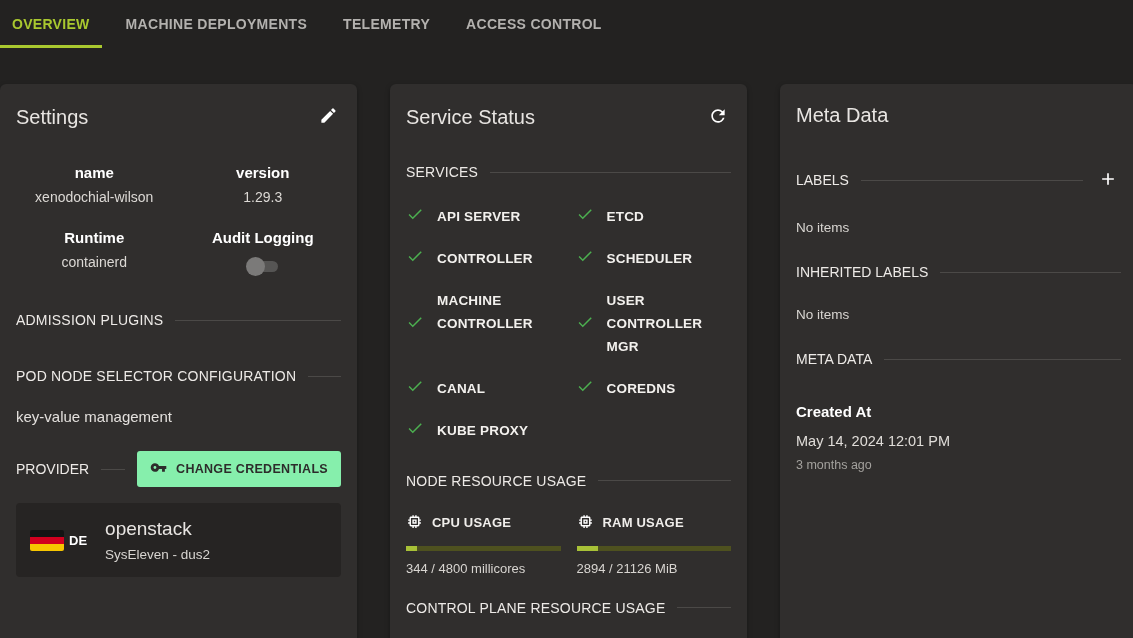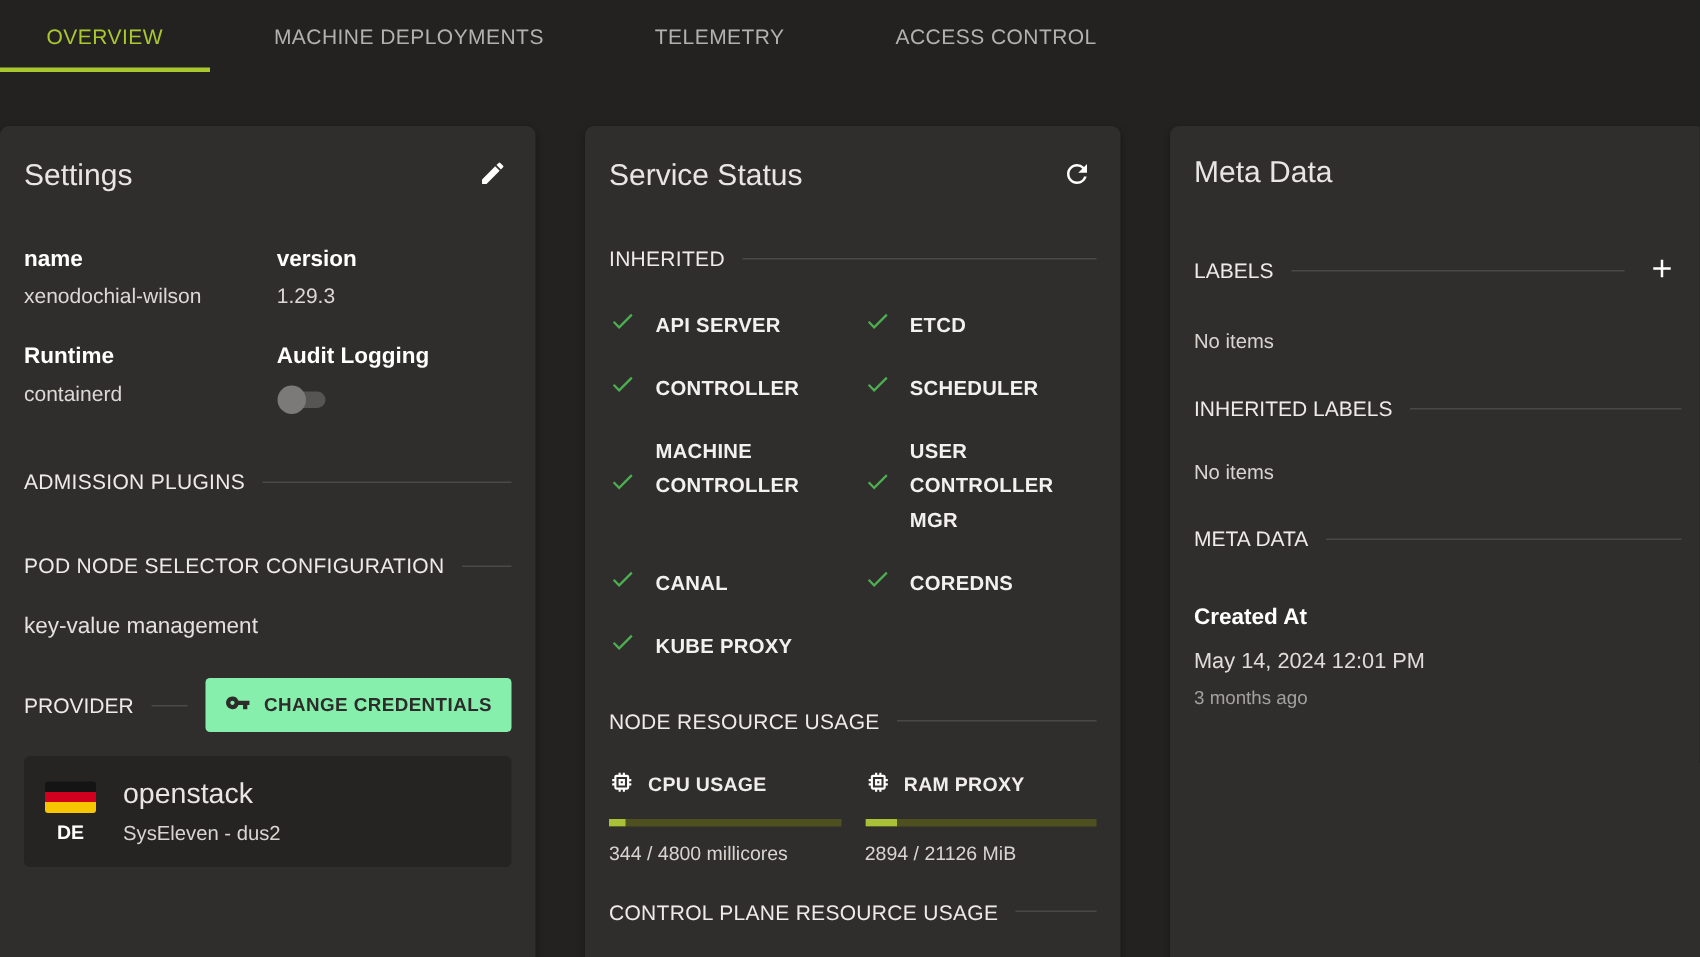--- a/index.html
+++ b/index.html
@@ -13,8 +13,8 @@
   
   .tabbar { display:flex; height:48px; align-items:stretch; }
   .tab {
-    display:flex; align-items:center; padding:0 31px; margin-right:12px;
-    font-size:14px; font-weight:400; letter-spacing:.3px;
+    display:flex; align-items:center; padding:0 12px; margin-right:12px;
+    font-size:14px; font-weight:700; letter-spacing:.3px;
     color:#b3b1ae; position:relative; cursor:pointer; white-space:nowrap;
   }
   .tab.active { color:#a9c82f; }

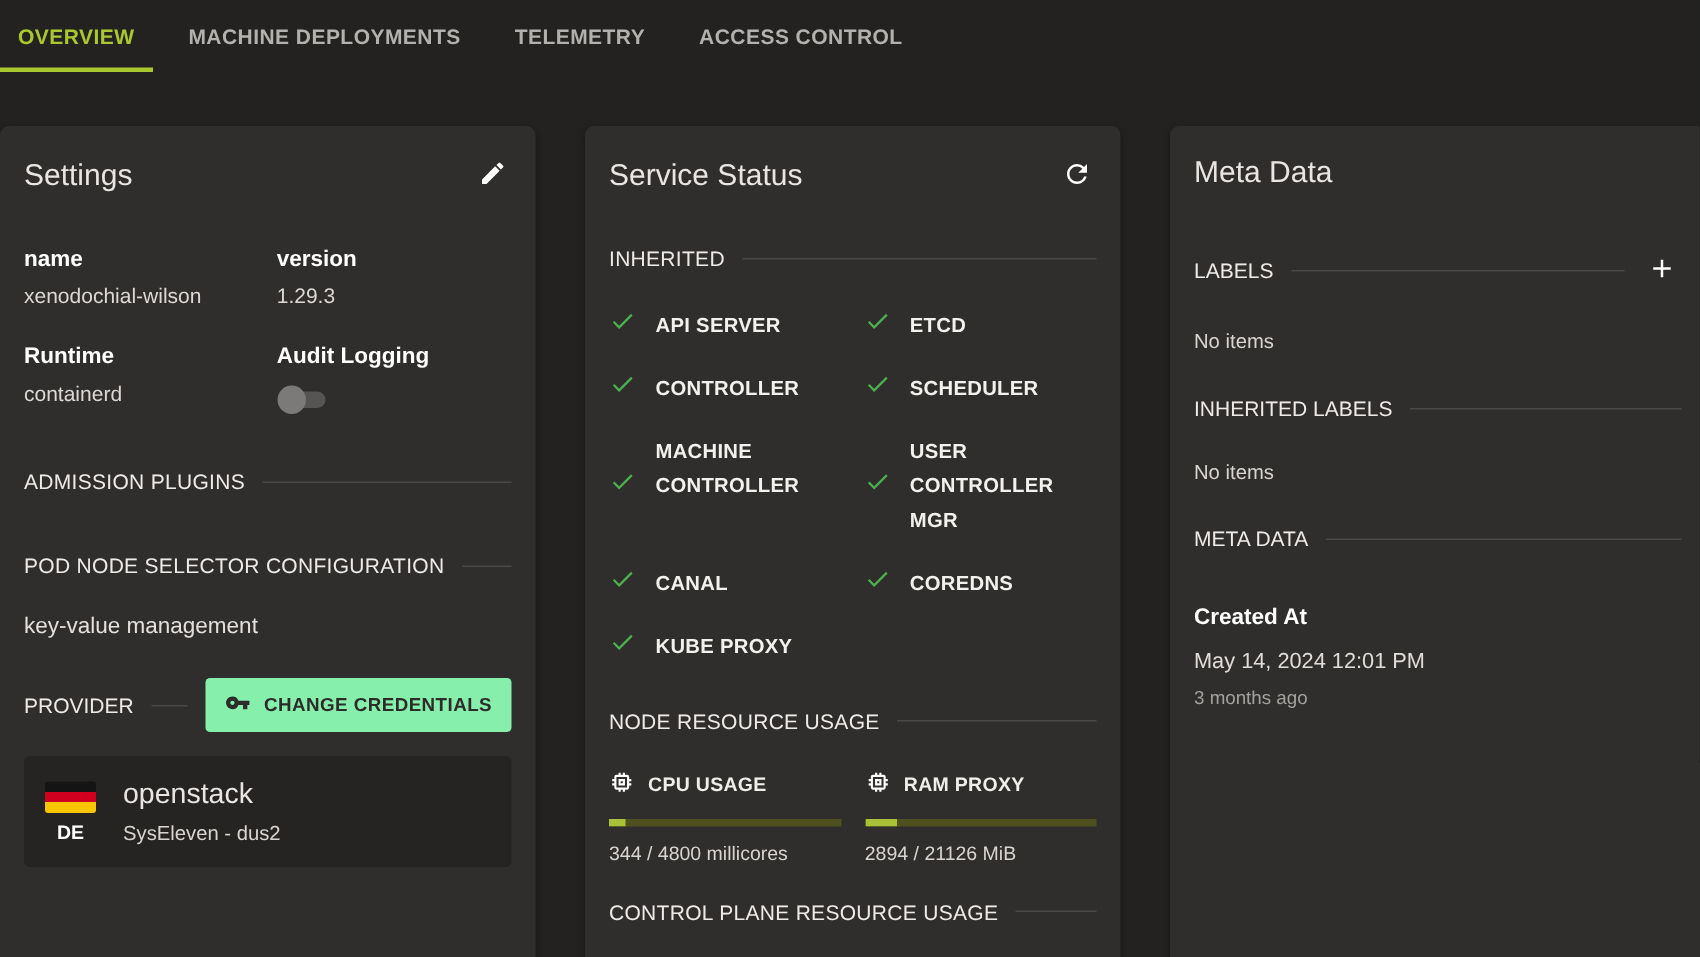--- a/index.html
+++ b/index.html
@@ -41,7 +41,7 @@
   }
   .section-head .rule { flex:1; height:1px; background:#4b4947; min-width:20px; }
   
-  .grid2 { display:grid; grid-template-columns:1fr 1fr; column-gap:12px; row-gap:24px; }
+  .grid2 { display:grid; grid-template-columns:1fr 1fr; column-gap:12px; row-gap:24px;text-align:center; }
   .fld-label { font-size:15px; font-weight:700; color:#ffffff; margin-bottom:8px; }
   .fld-value { font-size:14px; color:#dcd9d5; }
   .toggle {

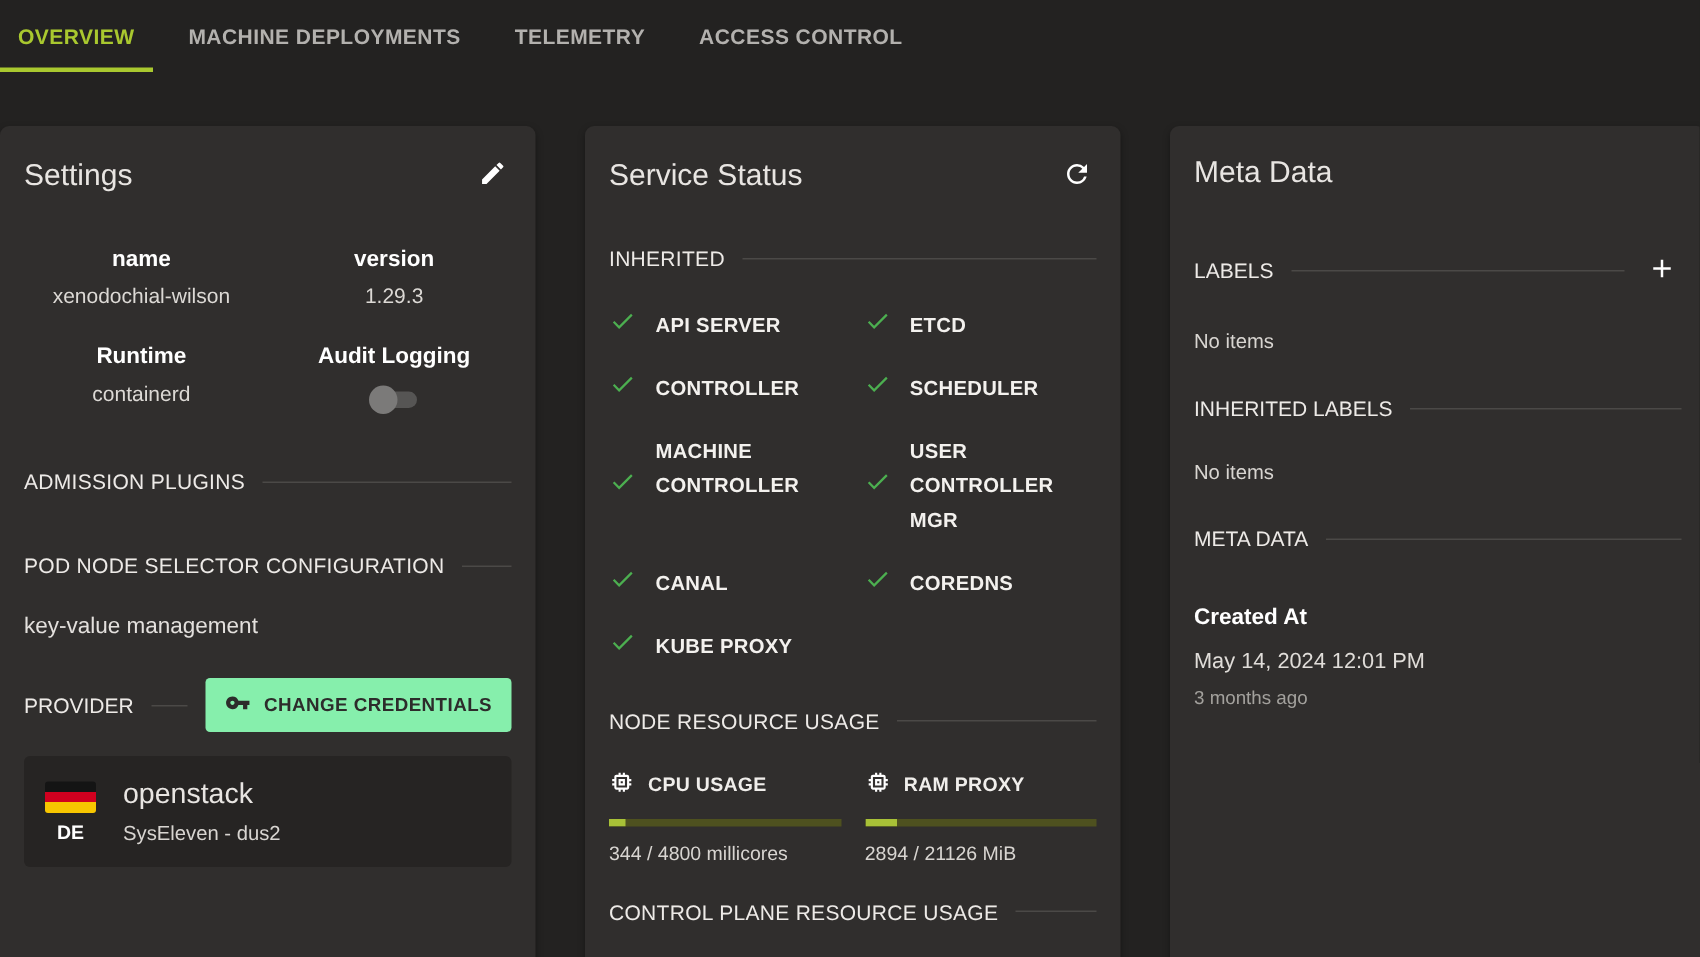--- a/index.html
+++ b/index.html
@@ -190,7 +190,7 @@
     </div>
 
     <div class="section-head">
-      <span>INHERITED</span>
+      <span>SERVICES</span>
       <span class="rule"></span>
     </div>
 

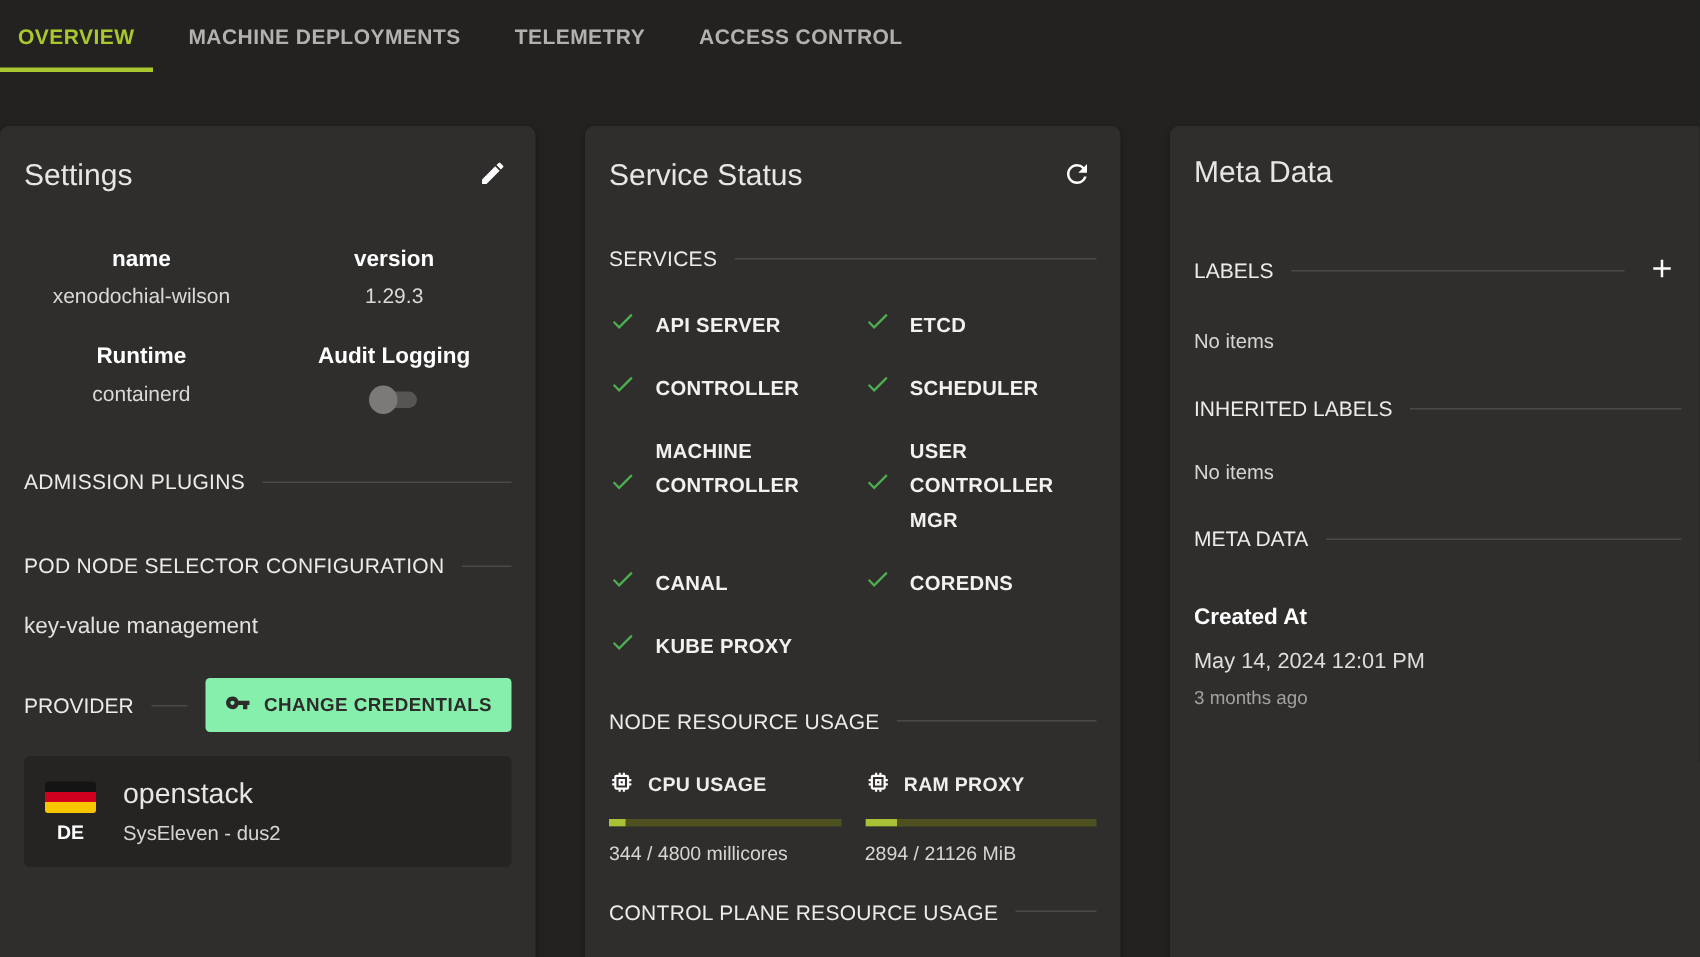--- a/index.html
+++ b/index.html
@@ -278,7 +278,7 @@
                 <path d="M15 9H9v6h6V9zm-2 4h-2v-2h2v2zm8-2V9h-2V7c0-1.1-.9-2-2-2h-2V3h-2v2h-2V3H9v2H7c-1.1 0-2 .9-2 2v2H3v2h2v2H3v2h2v2c0 1.1.9 2 2 2h2v2h2v-2h2v2h2v-2h2c1.1 0 2-.9 2-2v-2h2v-2h-2v-2h2zm-4 6H7V7h10v10z"></path>
               </svg>
           </span>
-          <span>RAM PROXY</span>
+          <span>RAM USAGE</span>
         </div>
         <div class="bar">
           <div class="fill" style="width: 13.7%;"></div>

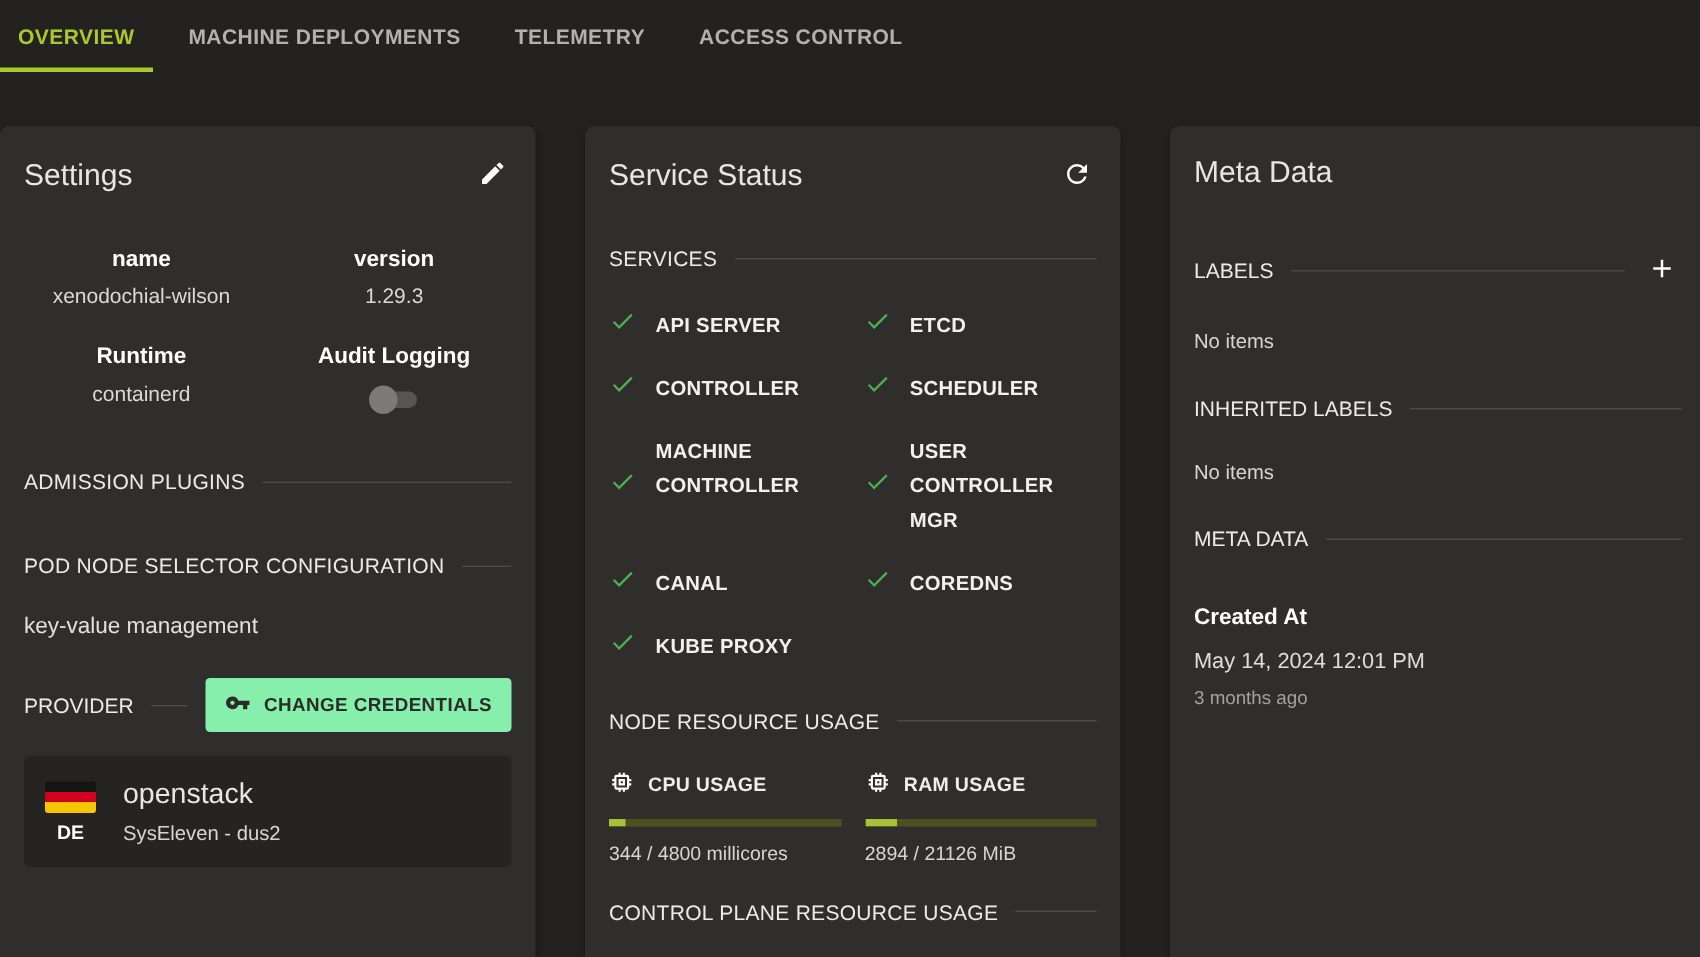--- a/index.html
+++ b/index.html
@@ -65,7 +65,7 @@
     background:#262423; border-radius:4px; padding:15px 14px;
     display:flex; gap:18px; align-items:center;
   }
-  .flag-wrap { display:flex; flex-direction:column; align-items:center; gap:5px; }
+  .flag-wrap { display:flex; flex-direction:row; align-items:center; gap:5px; }
   .flag-de {
     width:34px; height:21px; border-radius:2px;
     background:linear-gradient(to bottom, #141414 0 33.3%, #d1001f 33.3% 66.6%, #f7c600 66.6% 100%);

